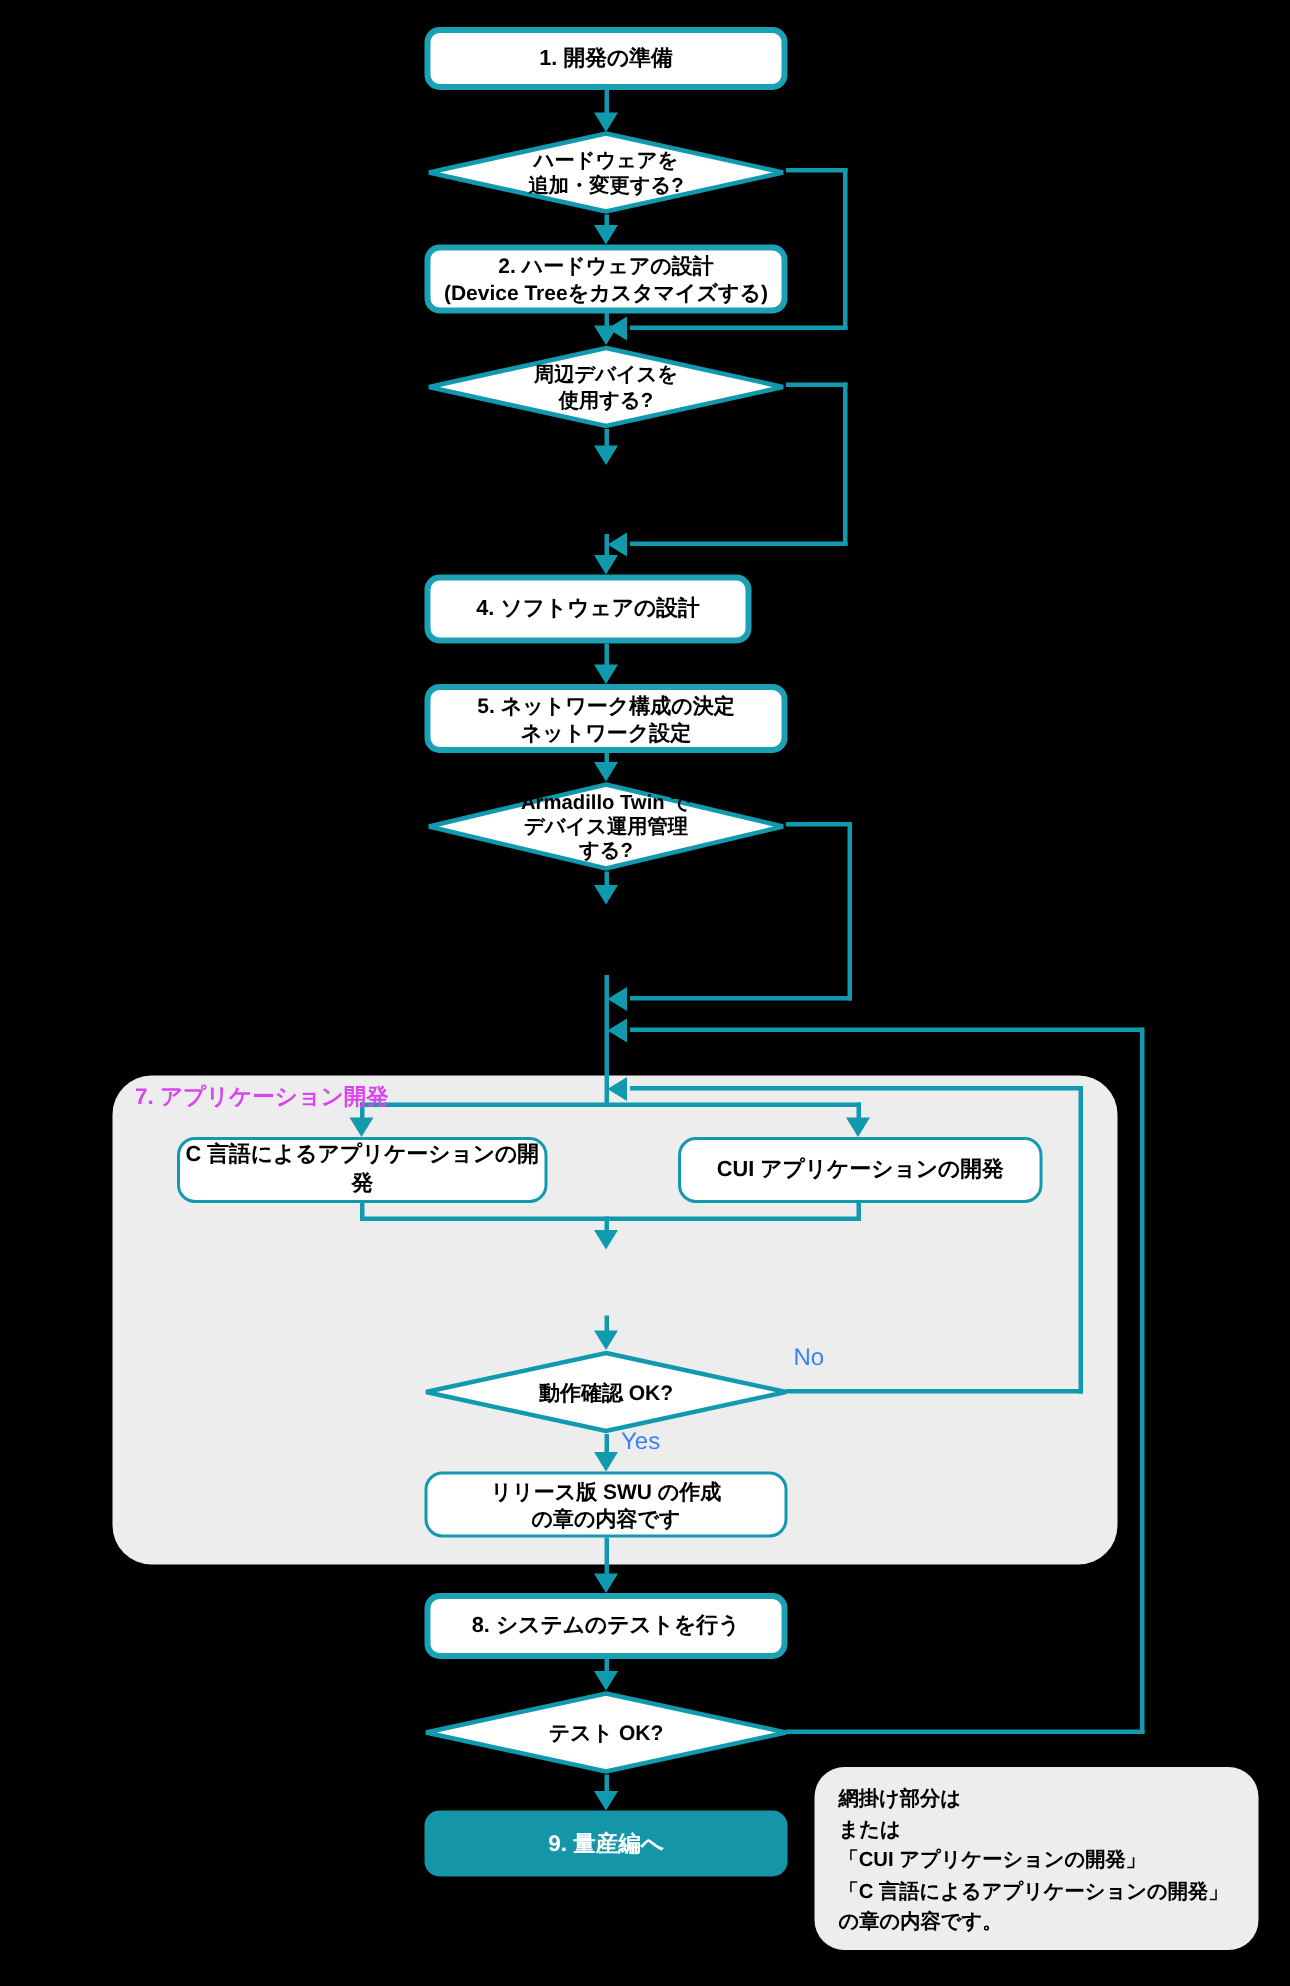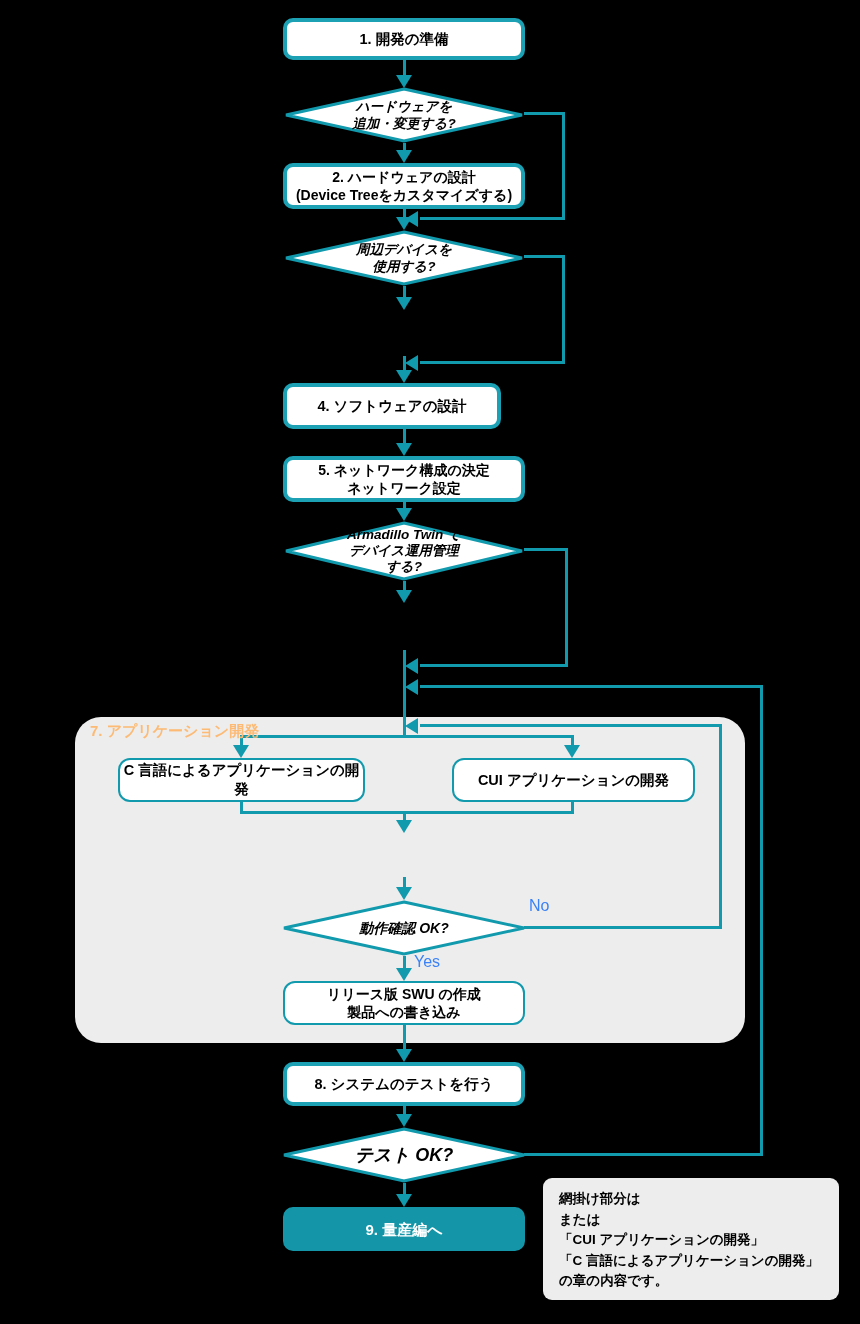--- a/index.html
+++ b/index.html
@@ -27,7 +27,7 @@
   .dm{position:absolute;}
   .dtext{position:absolute;display:flex;flex-direction:column;align-items:center;
        justify-content:center;text-align:center;font-weight:bold;color:#000;
-       font-size:13.5px;line-height:17px;font-style:italic;}
+       font-size:13.5px;line-height:17px;}
   .dtext span{display:block;}
   .box span{display:block;}
   .gbx span{display:block;}

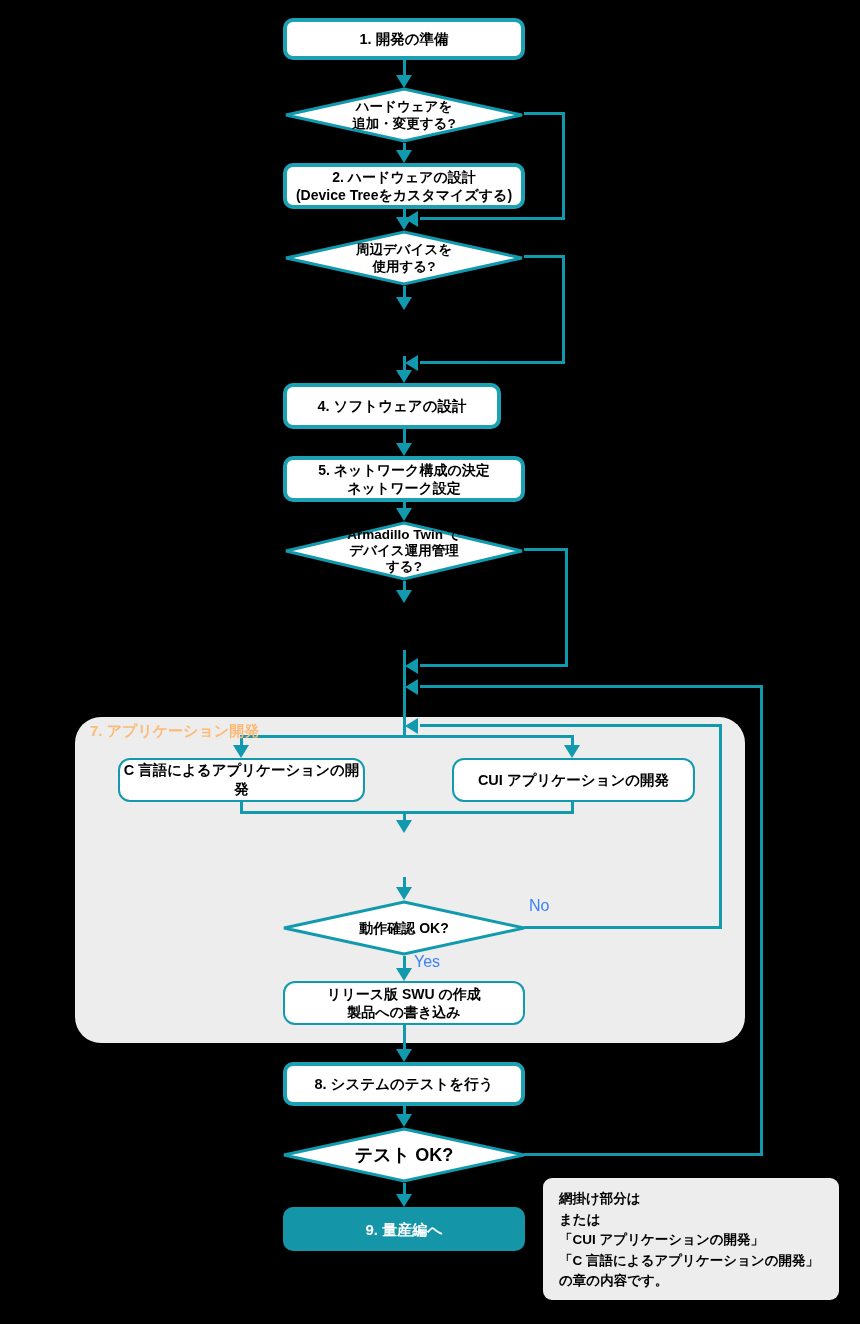--- a/index.html
+++ b/index.html
@@ -32,7 +32,7 @@
   .box span{display:block;}
   .gbx span{display:block;}
   .region{position:absolute;background:#ededed;border-radius:26px;}
-  .region-label{position:absolute;font-weight:bold;font-size:15px;color:#fdba74;}
+  .region-label{position:absolute;font-weight:bold;font-size:15px;color:#d946ef;}
   .edge-label{position:absolute;font-size:16px;color:#3b82f6;}
   .note{position:absolute;background:#ededed;border-radius:9px;padding:11px 16px;
        font-weight:bold;font-size:13.5px;line-height:20.5px;color:#000;box-sizing:border-box;}

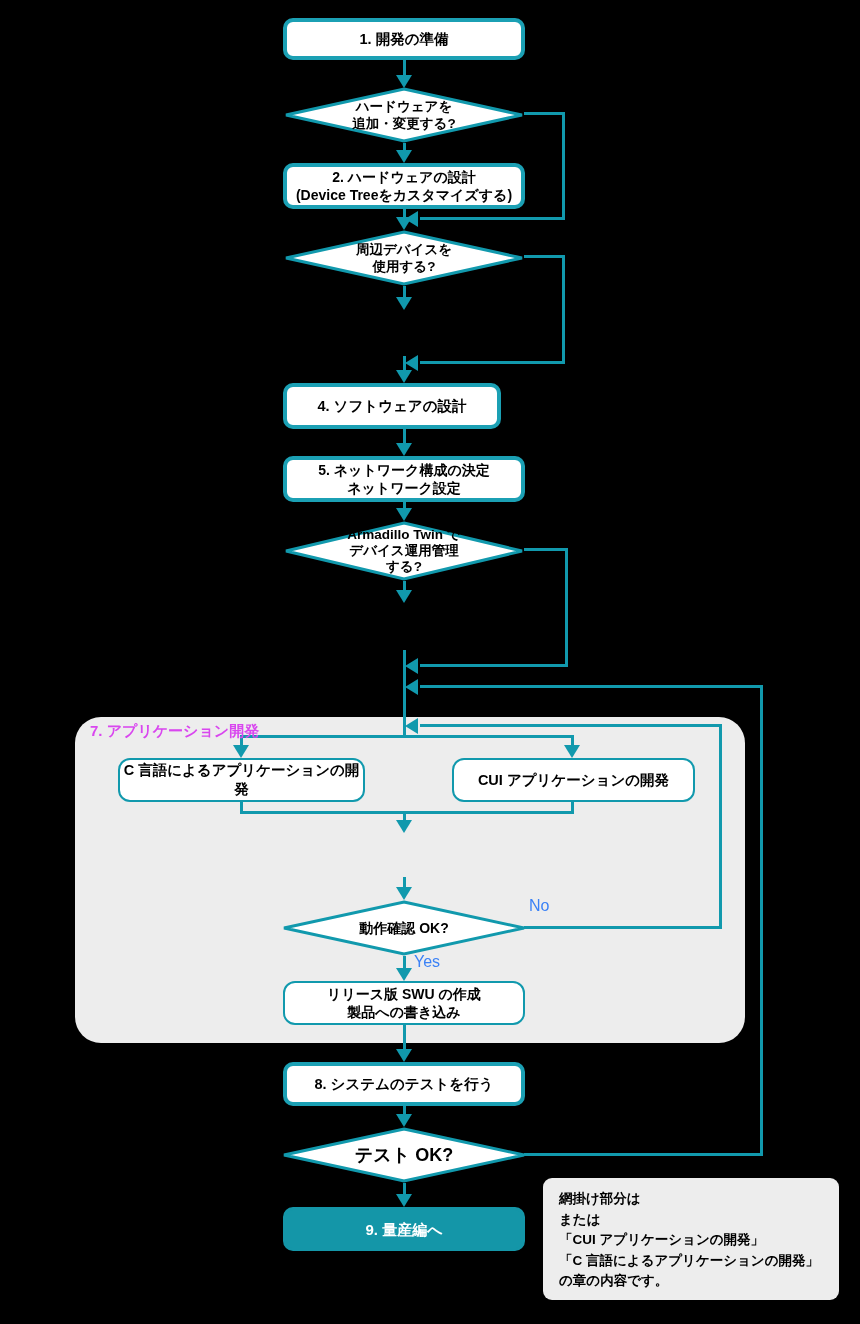--- a/index.html
+++ b/index.html
@@ -191,7 +191,7 @@
 
   <div class="gbx" style="left:283px;top:981px;width:242px;height:44px;font-size:14px;line-height:18px">
     <span>リリース版 SWU の作成</span>
-    <span>製品への書き込み</span>
+    <span>の章の内容です</span>
   </div>
 
   <div class="box" style="left:283px;top:1062px;width:242px;height:44px">

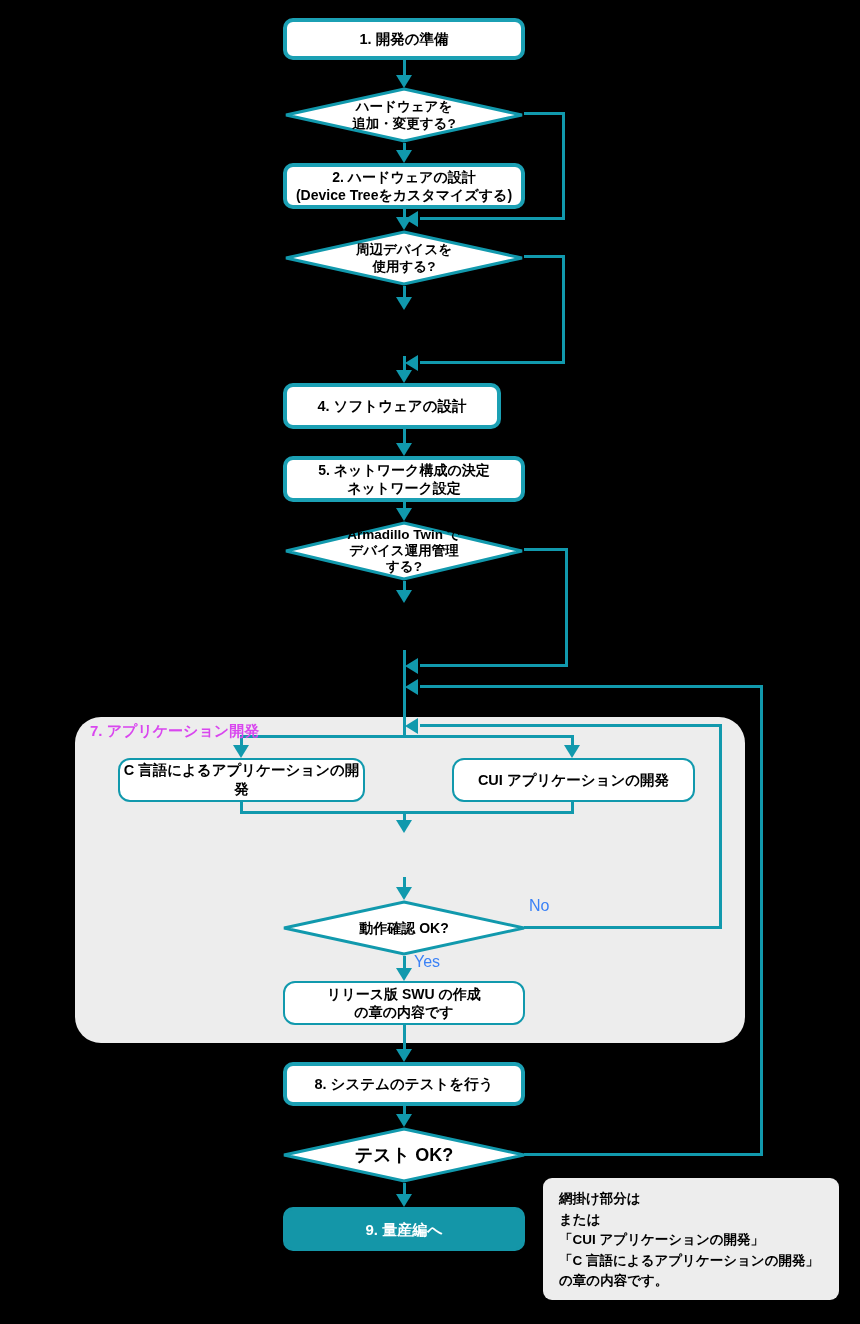--- a/index.html
+++ b/index.html
@@ -201,7 +201,7 @@
   <svg class="dm" style="left:282px;top:1127px" width="244" height="56">
     <polygon points="122,2 242,28 122,54 2,28" fill="#ffffff" stroke="#1199ad" stroke-width="3"></polygon>
   </svg>
-  <div class="dtext" style="left:282px;top:1127px;width:244px;height:56px;font-size:18px">
+  <div class="dtext" style="left:282px;top:1127px;width:244px;height:56px;font-size:14px">
     <span>テスト OK?</span>
   </div>
 

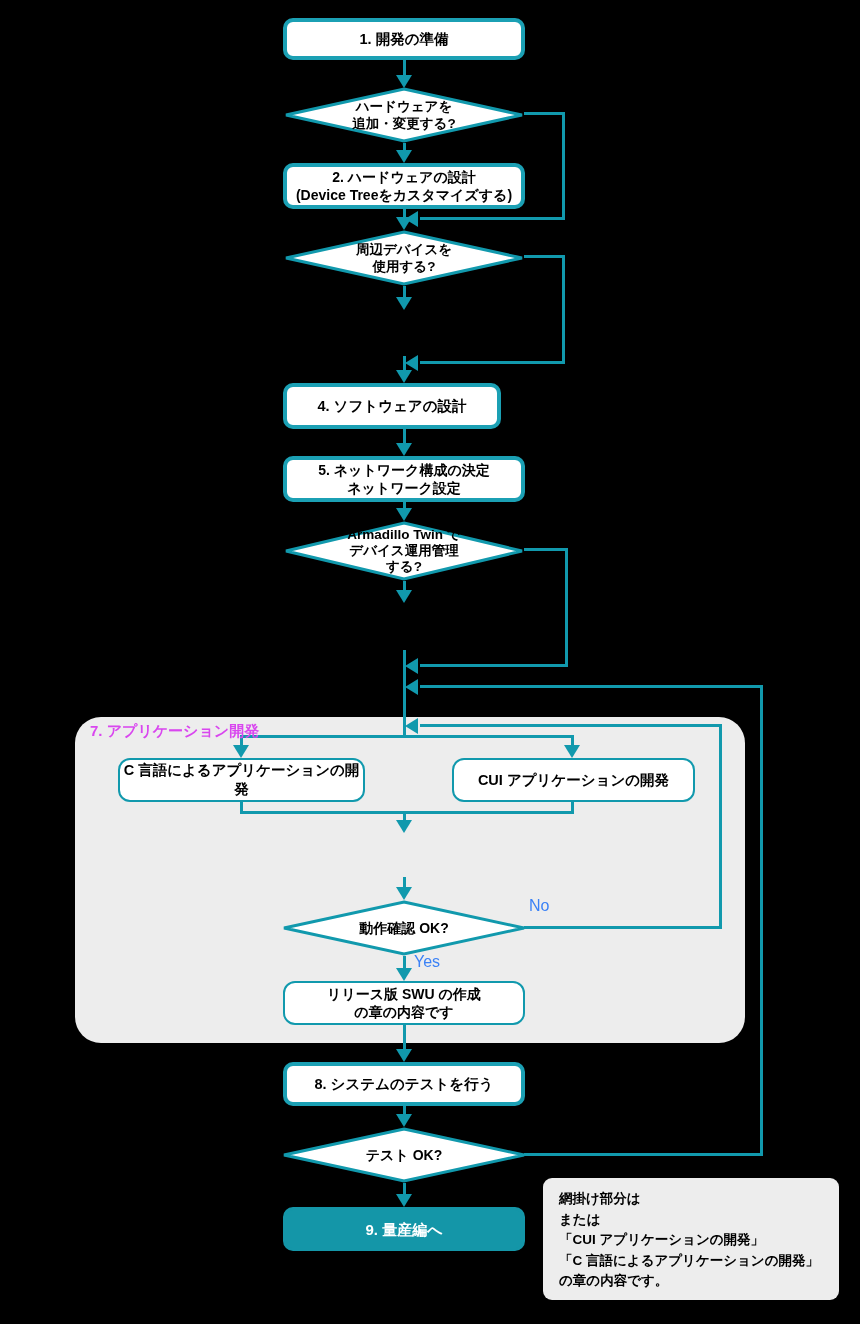--- a/index.html
+++ b/index.html
@@ -34,7 +34,7 @@
   .region{position:absolute;background:#ededed;border-radius:26px;}
   .region-label{position:absolute;font-weight:bold;font-size:15px;color:#d946ef;}
   .edge-label{position:absolute;font-size:16px;color:#3b82f6;}
-  .note{position:absolute;background:#ededed;border-radius:9px;padding:11px 16px;
+  .note{position:absolute;background:#ededed;border-radius:20px;padding:11px 16px;
        font-weight:bold;font-size:13.5px;line-height:20.5px;color:#000;box-sizing:border-box;}
   .note span{display:block;}
 </style>

